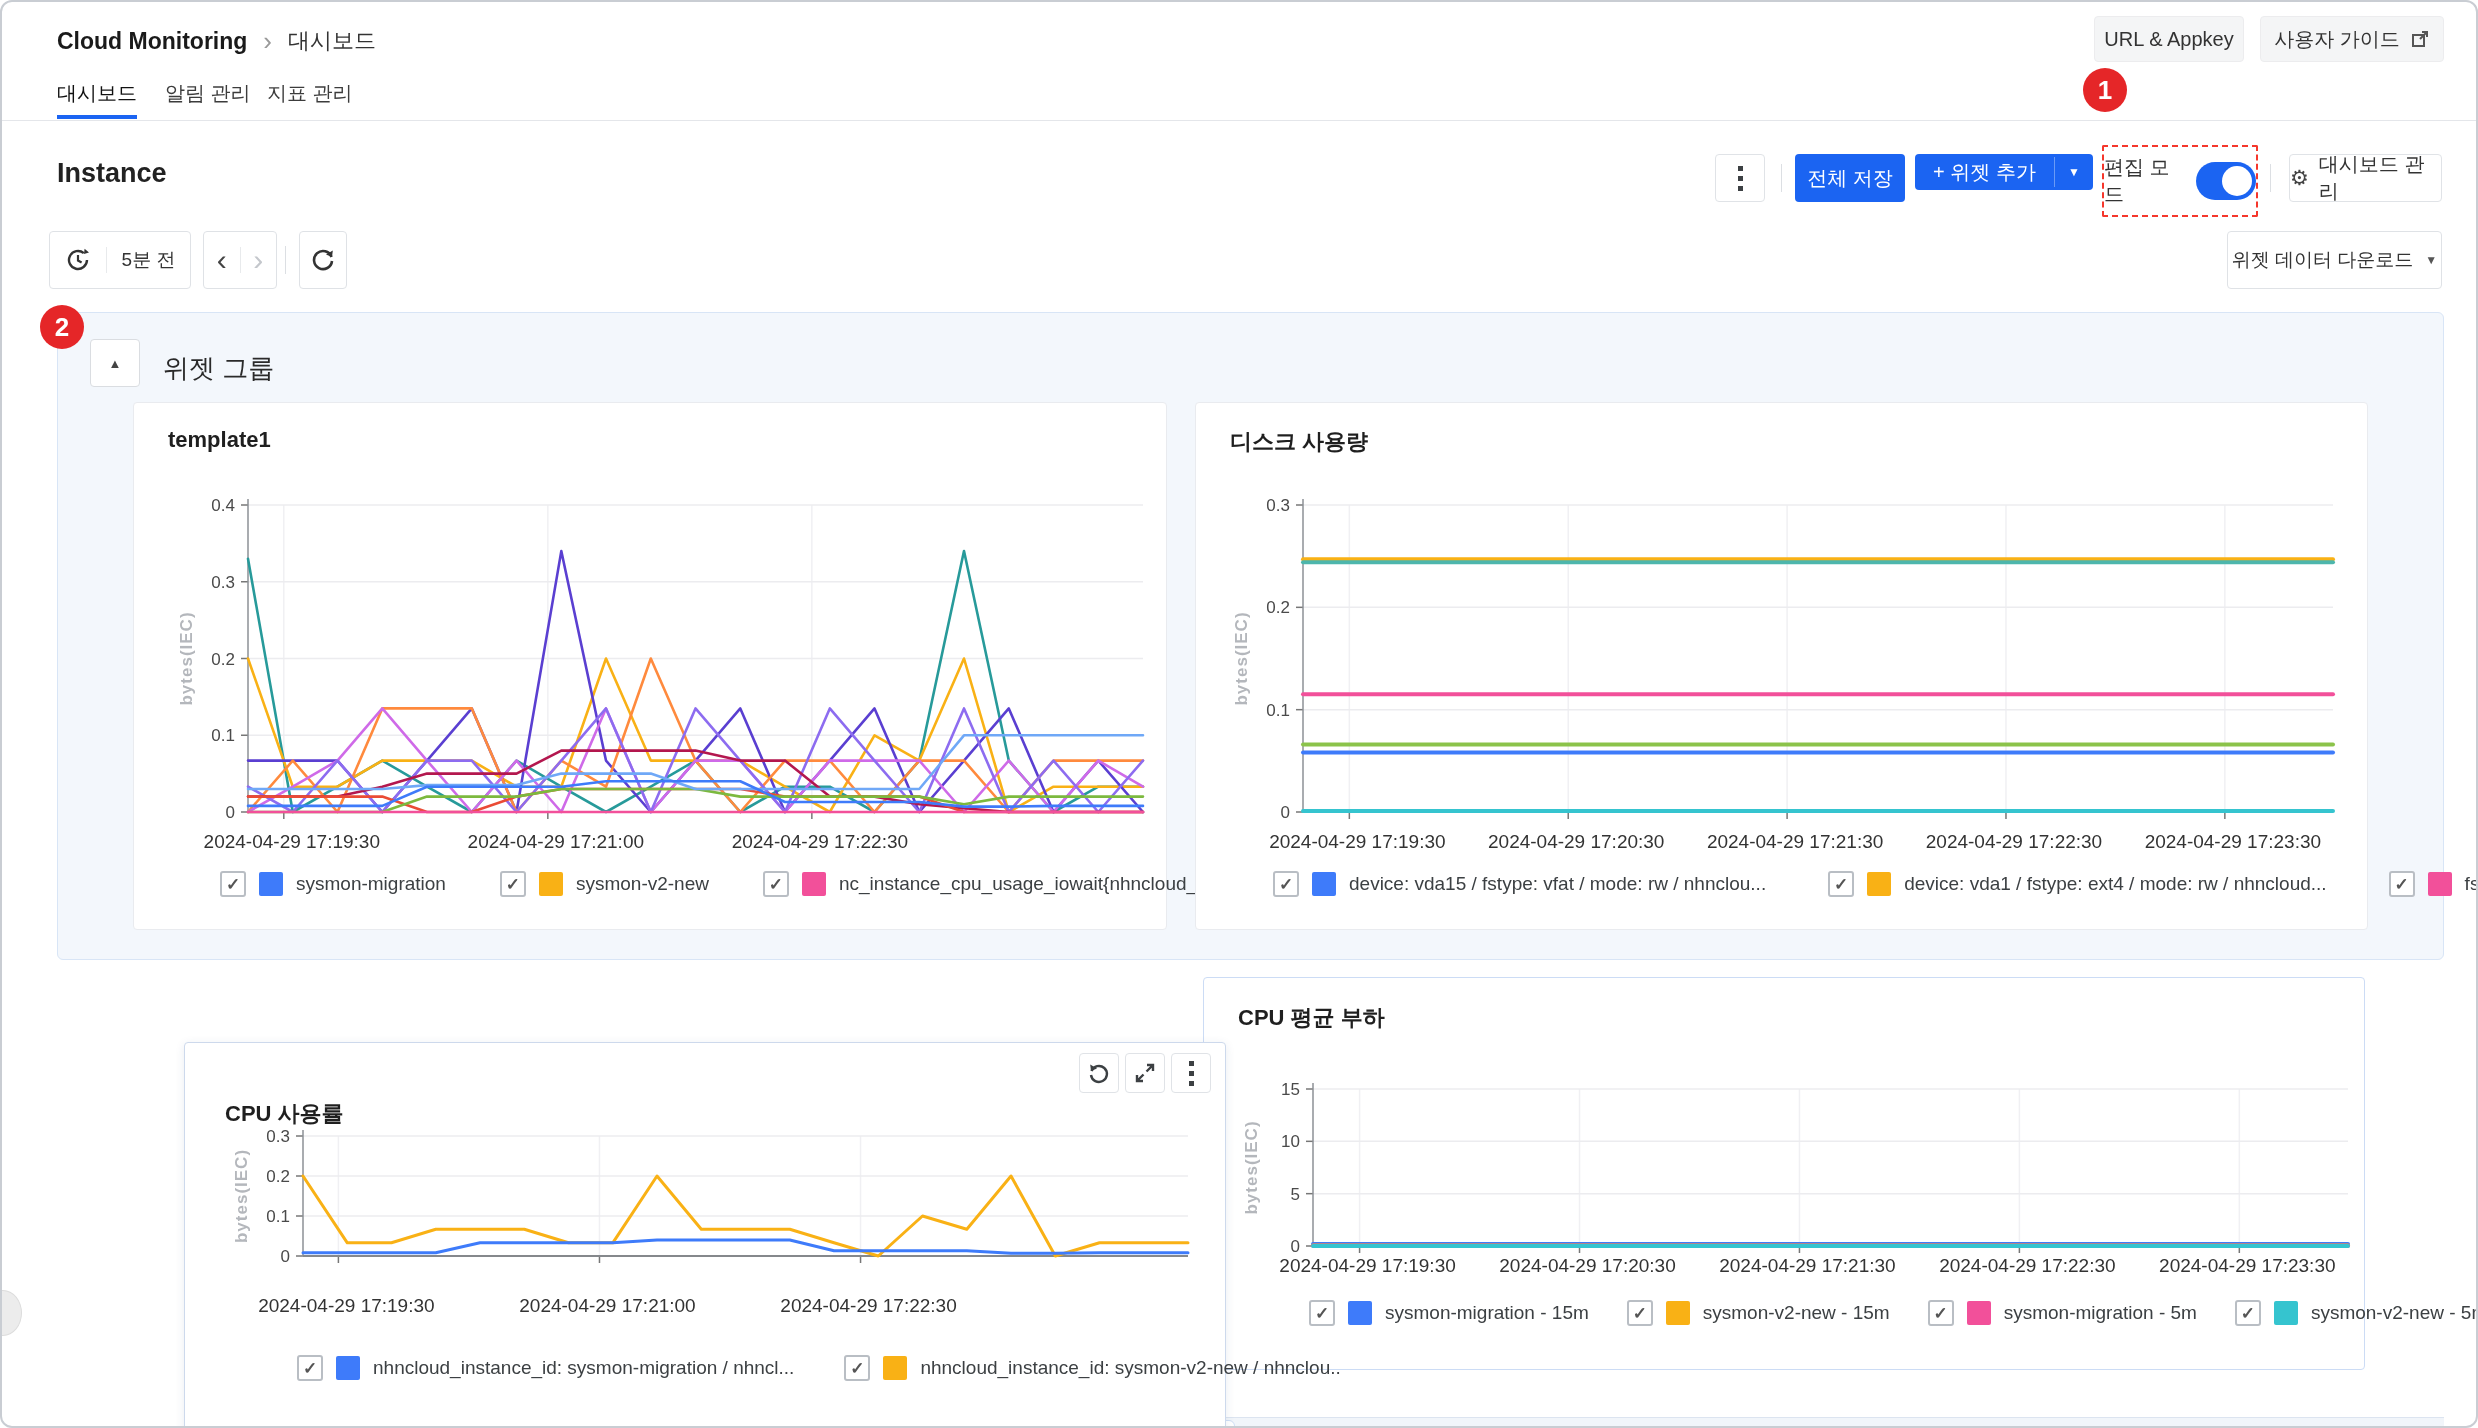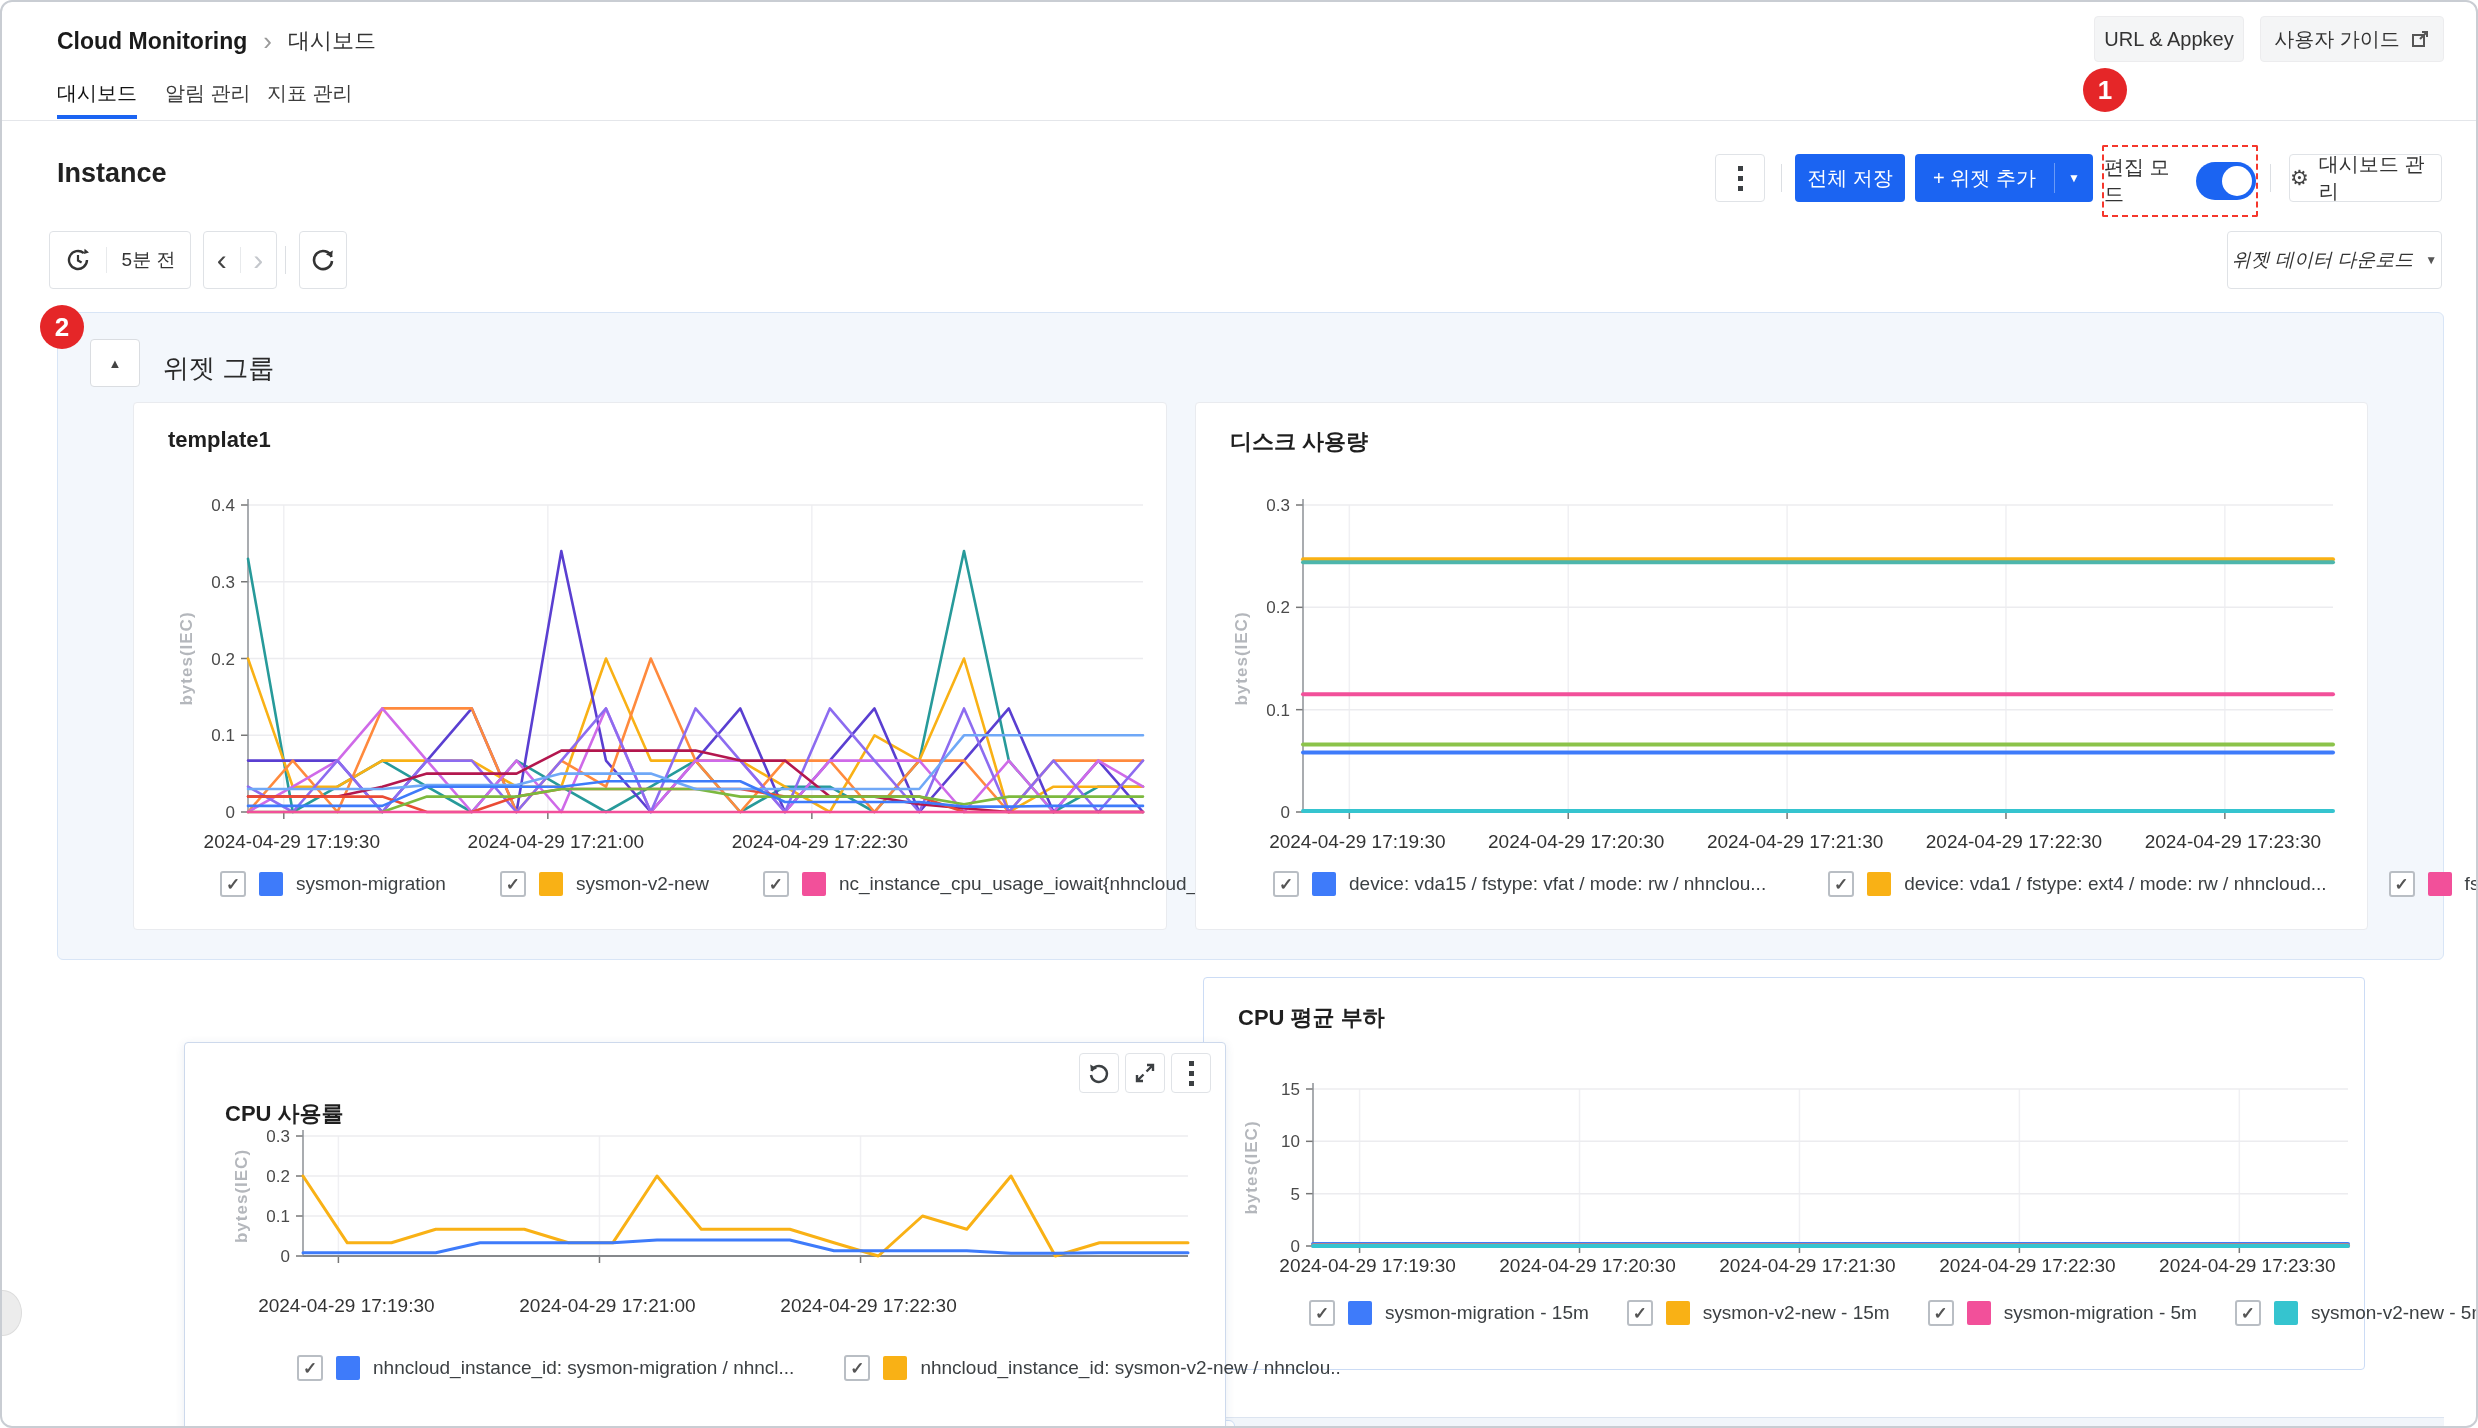--- a/index.html
+++ b/index.html
@@ -147,7 +147,7 @@
   <div class="btn-blue" style="left:1793px; top:152px; width:110px; height:48px;">
     <span>전체 저장</span>
   </div>
-  <div class="btn-blue" style="left:1913px; top:152px; width:178px; height:48px; gap:0; padding:0;">
+  <div class="btn-blue" style="left:1913px; top:152px; width:178px; height:36px; gap:0; padding:0;">
     <span style="flex:1; text-align:center;">+ 위젯 추가</span>
     <span class="split-divider"></span>
     <span style="width:38px; display:flex; align-items:center; justify-content:center;">

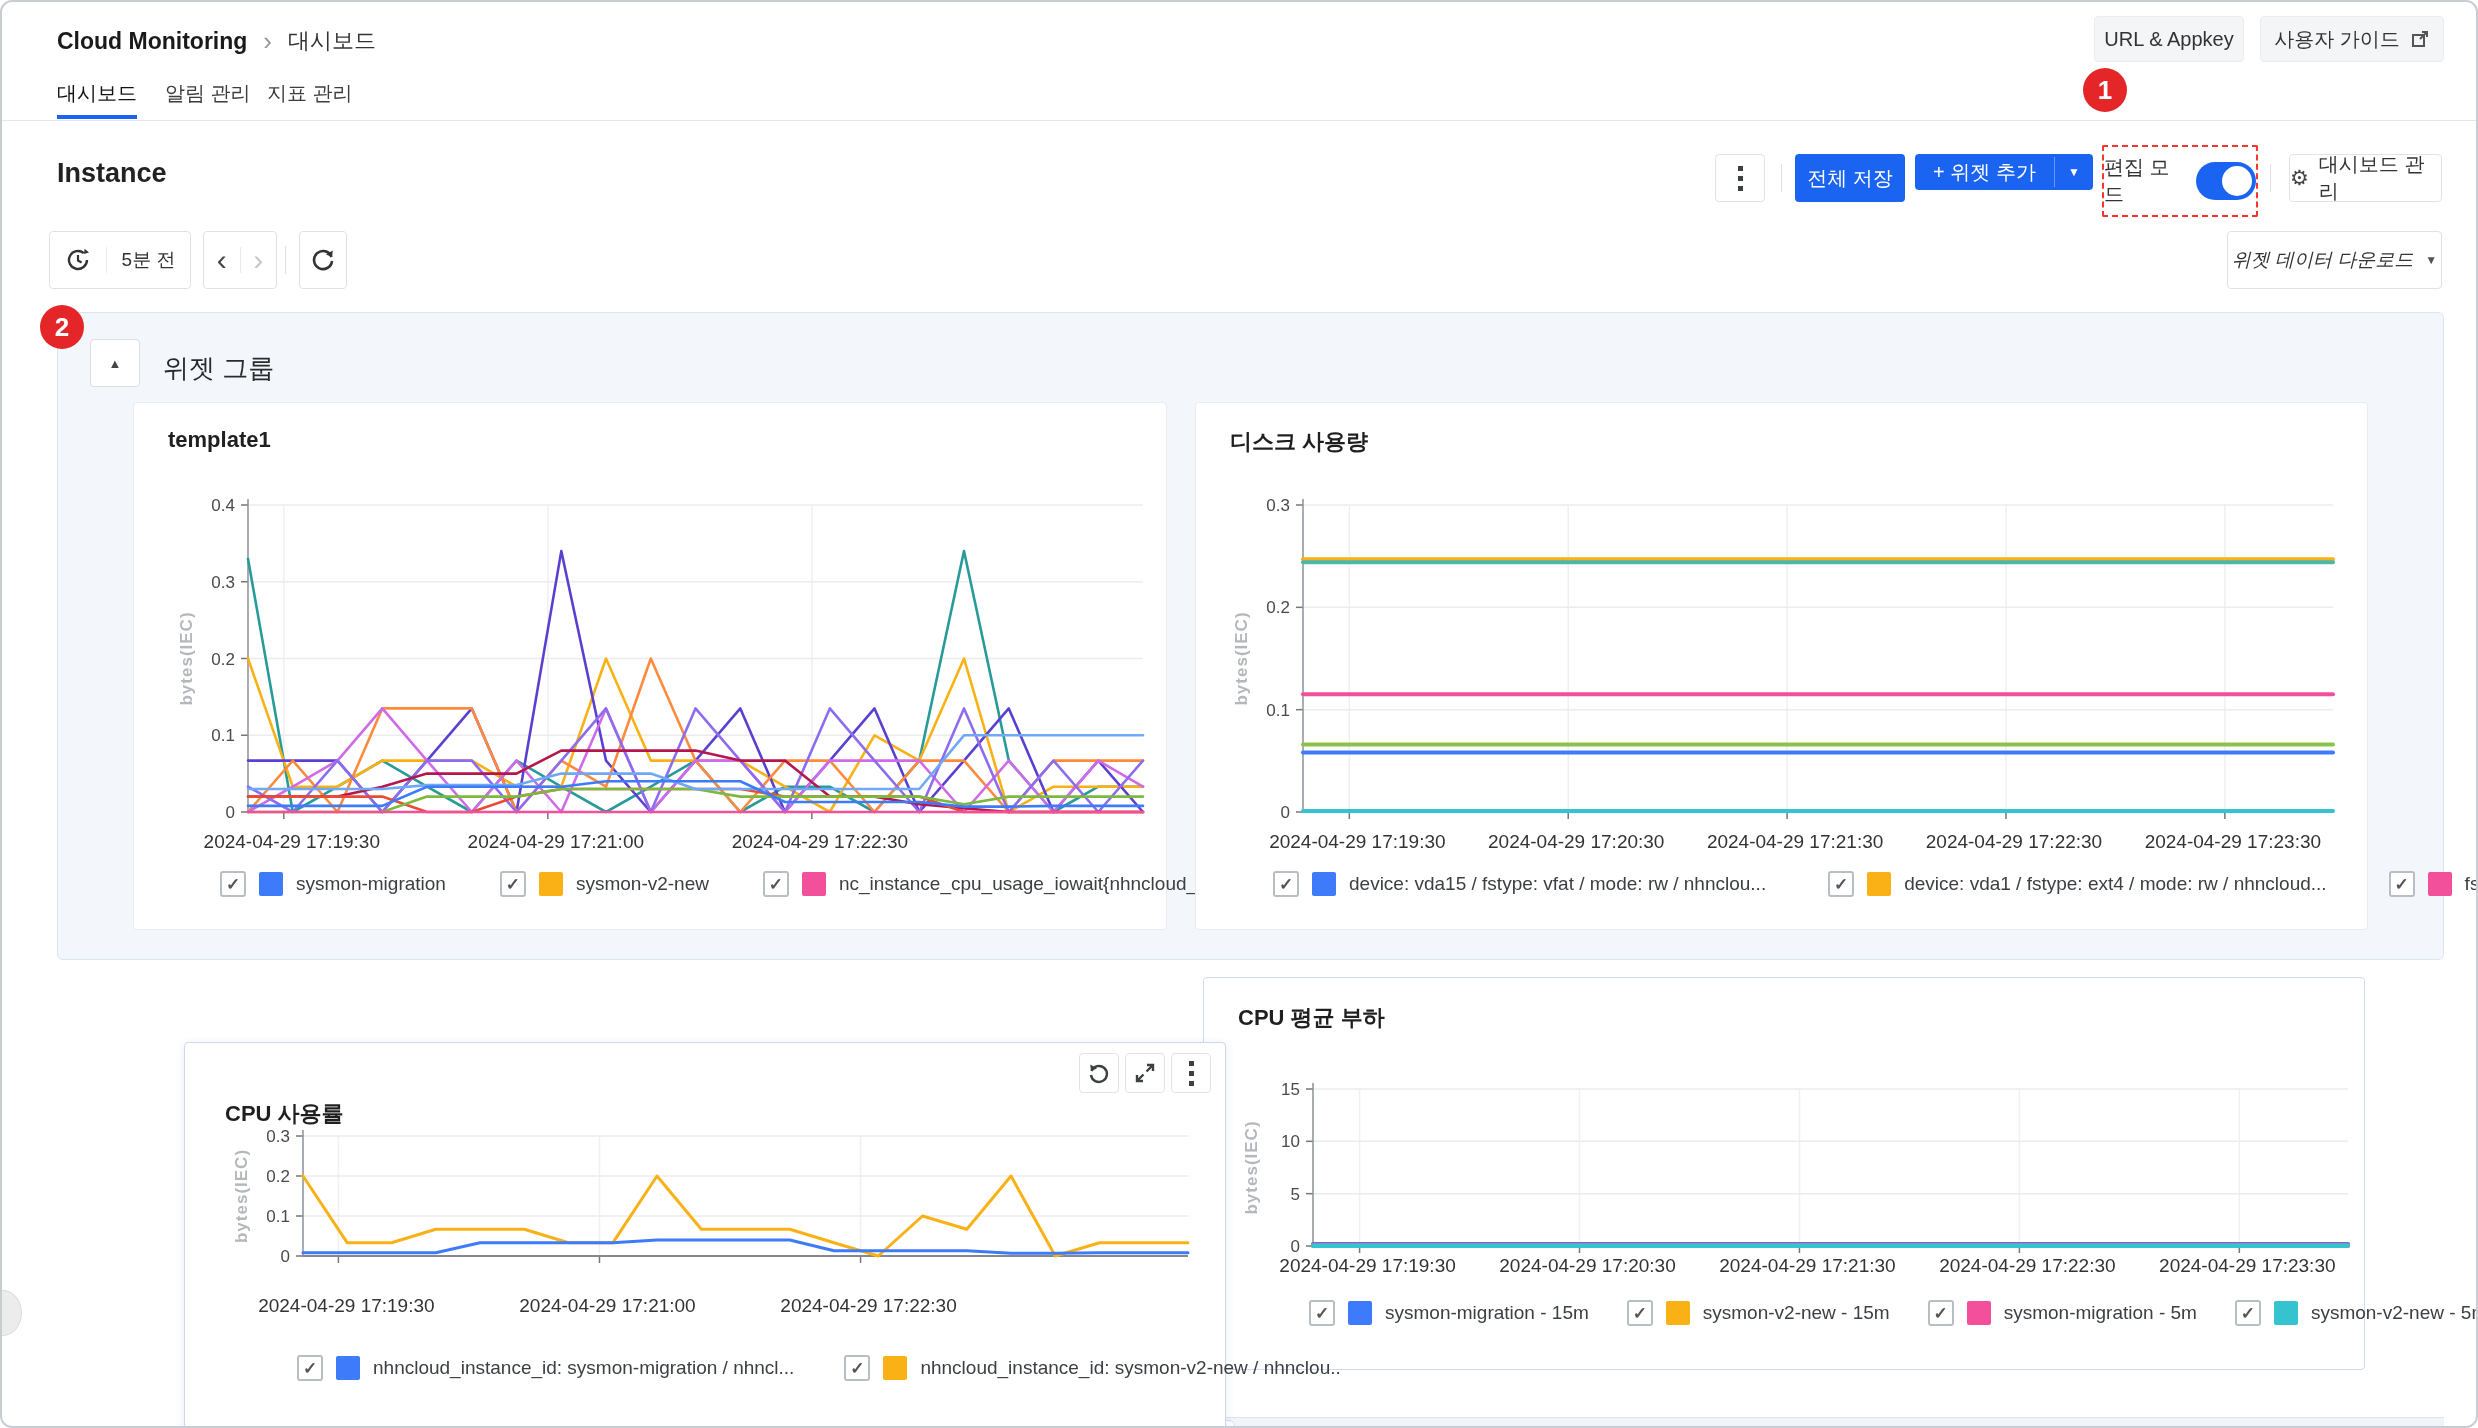--- a/index.html
+++ b/index.html
@@ -60,7 +60,7 @@
   #pager .prev { color:#444; }
   #pager .next { color:#c4c7cc; }
   #refresh-single { left:297px; width:48px; justify-content:center; }
-  #btn-download { left:2225px; width:215px; justify-content:center; gap:12px; font-size:19px; color:#333;font-style:italic; }
+  #btn-download { left:2225px; width:215px; justify-content:center; gap:12px; font-size:19px; color:#333; }
 
   
   .panel { position:absolute; left:55px; top:310px; width:2387px; height:648px;

